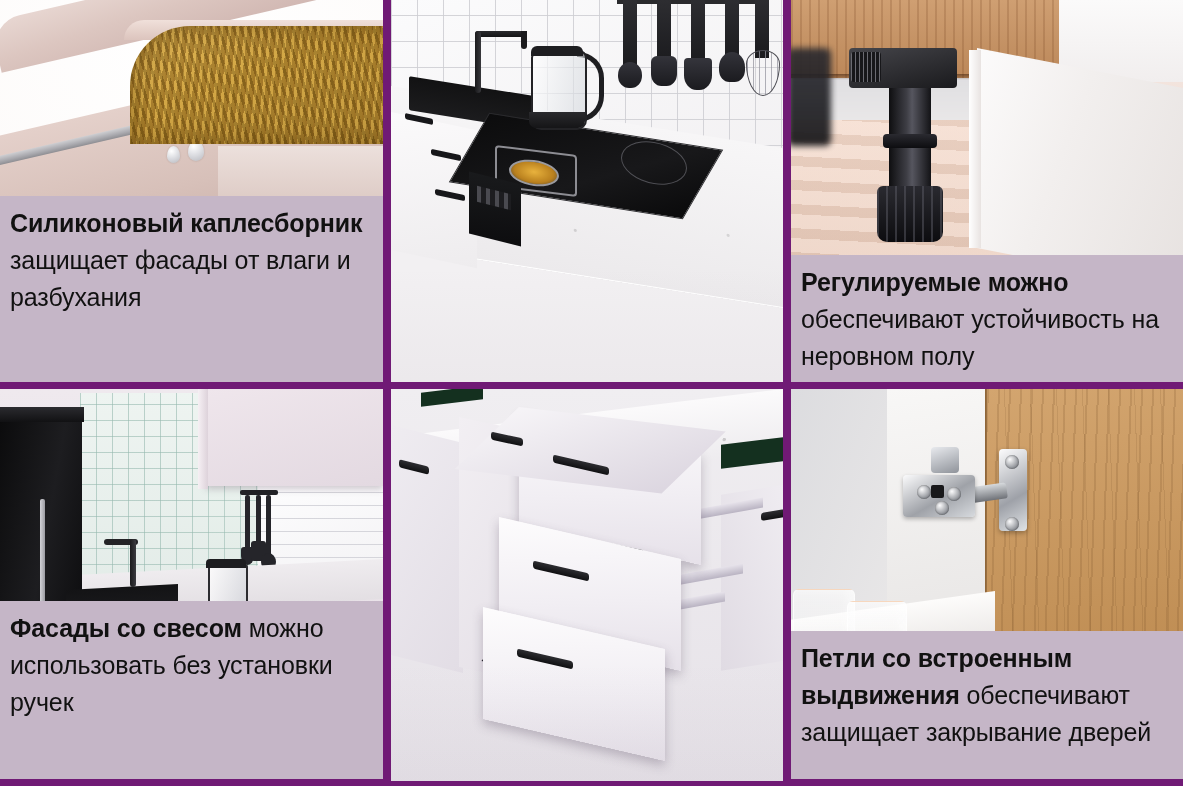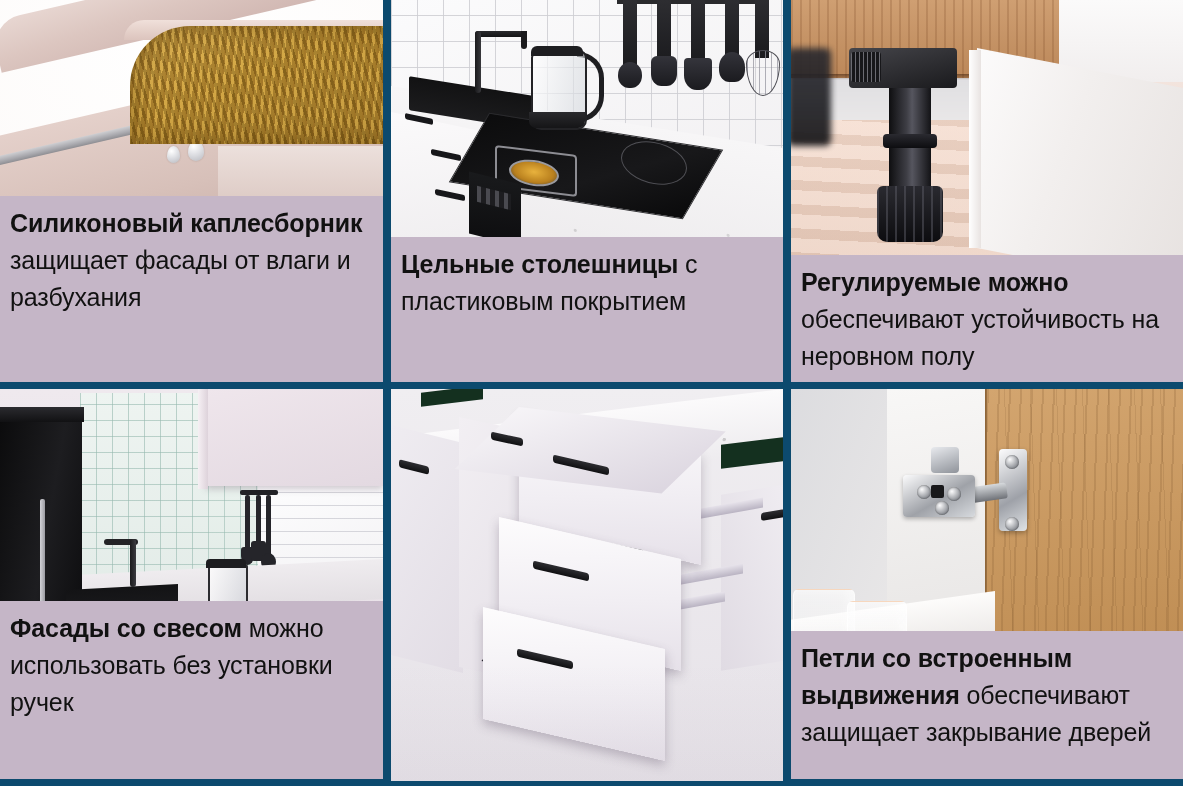--- a/index.html
+++ b/index.html
@@ -11,7 +11,7 @@
   .grid{
     position:relative;
     width:1183px;height:786px;
-    background:#0c4a6e;
+    background:#701a75;
   }
   .cell{
     position:absolute;

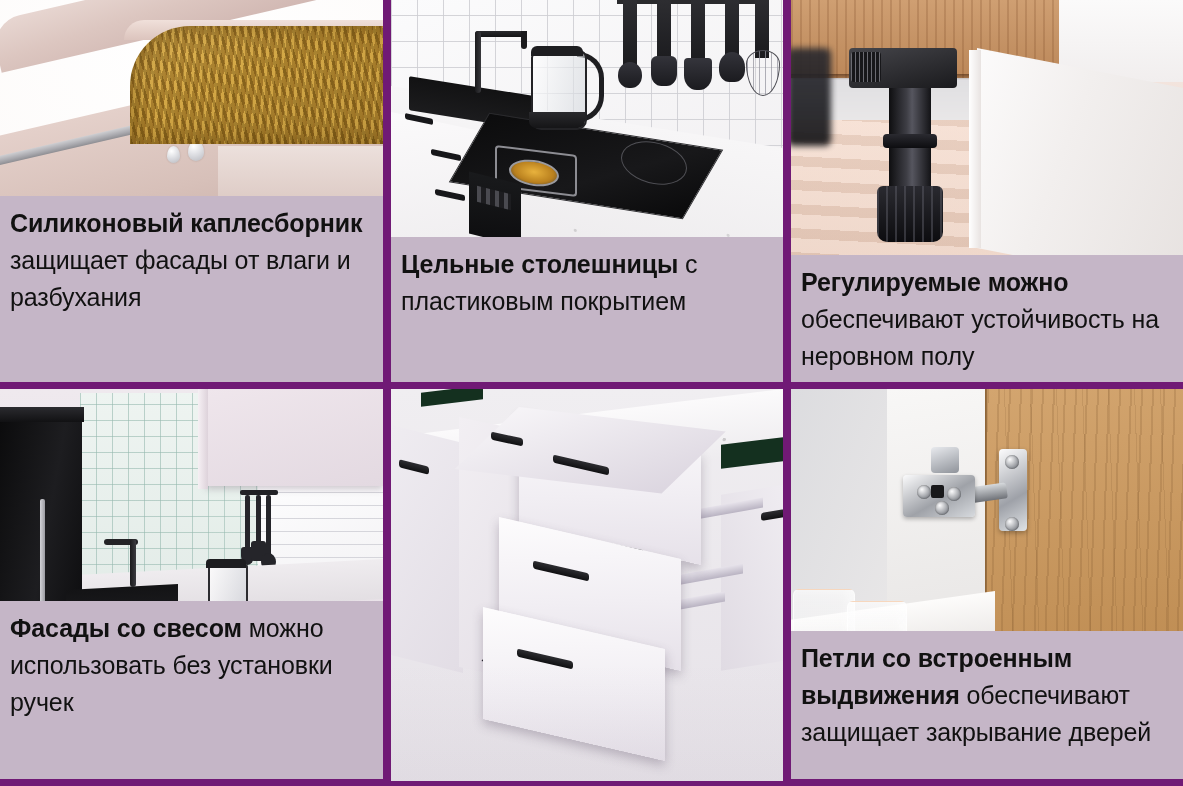--- a/index.html
+++ b/index.html
@@ -607,9 +607,6 @@
       <div class="oven"></div>
       <div class="oven-ctrl"></div>
     </div>
-    <div class="caption">
-      <b>Цельные столешницы</b><span class="reg"> с пластиковым покрытием</span>
-    </div>
   </div>
 
   <div class="cell" id="cell3">

